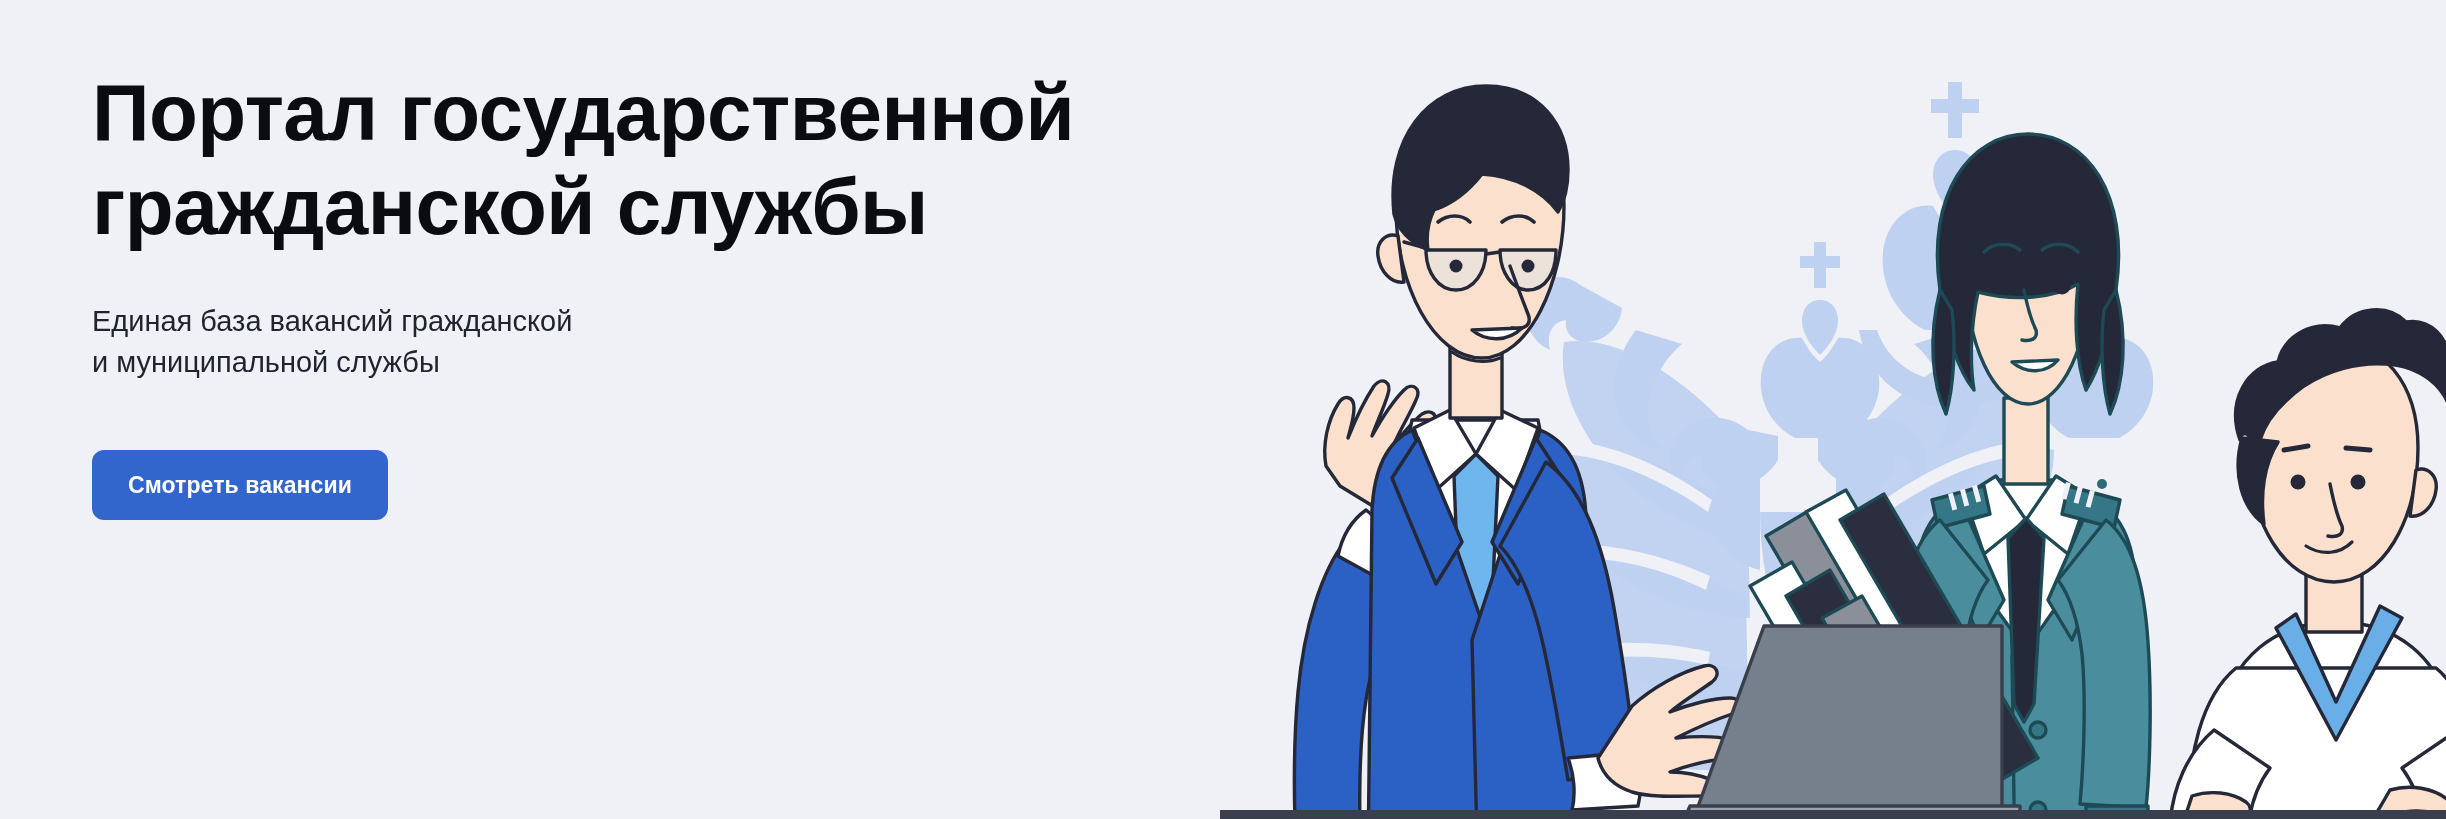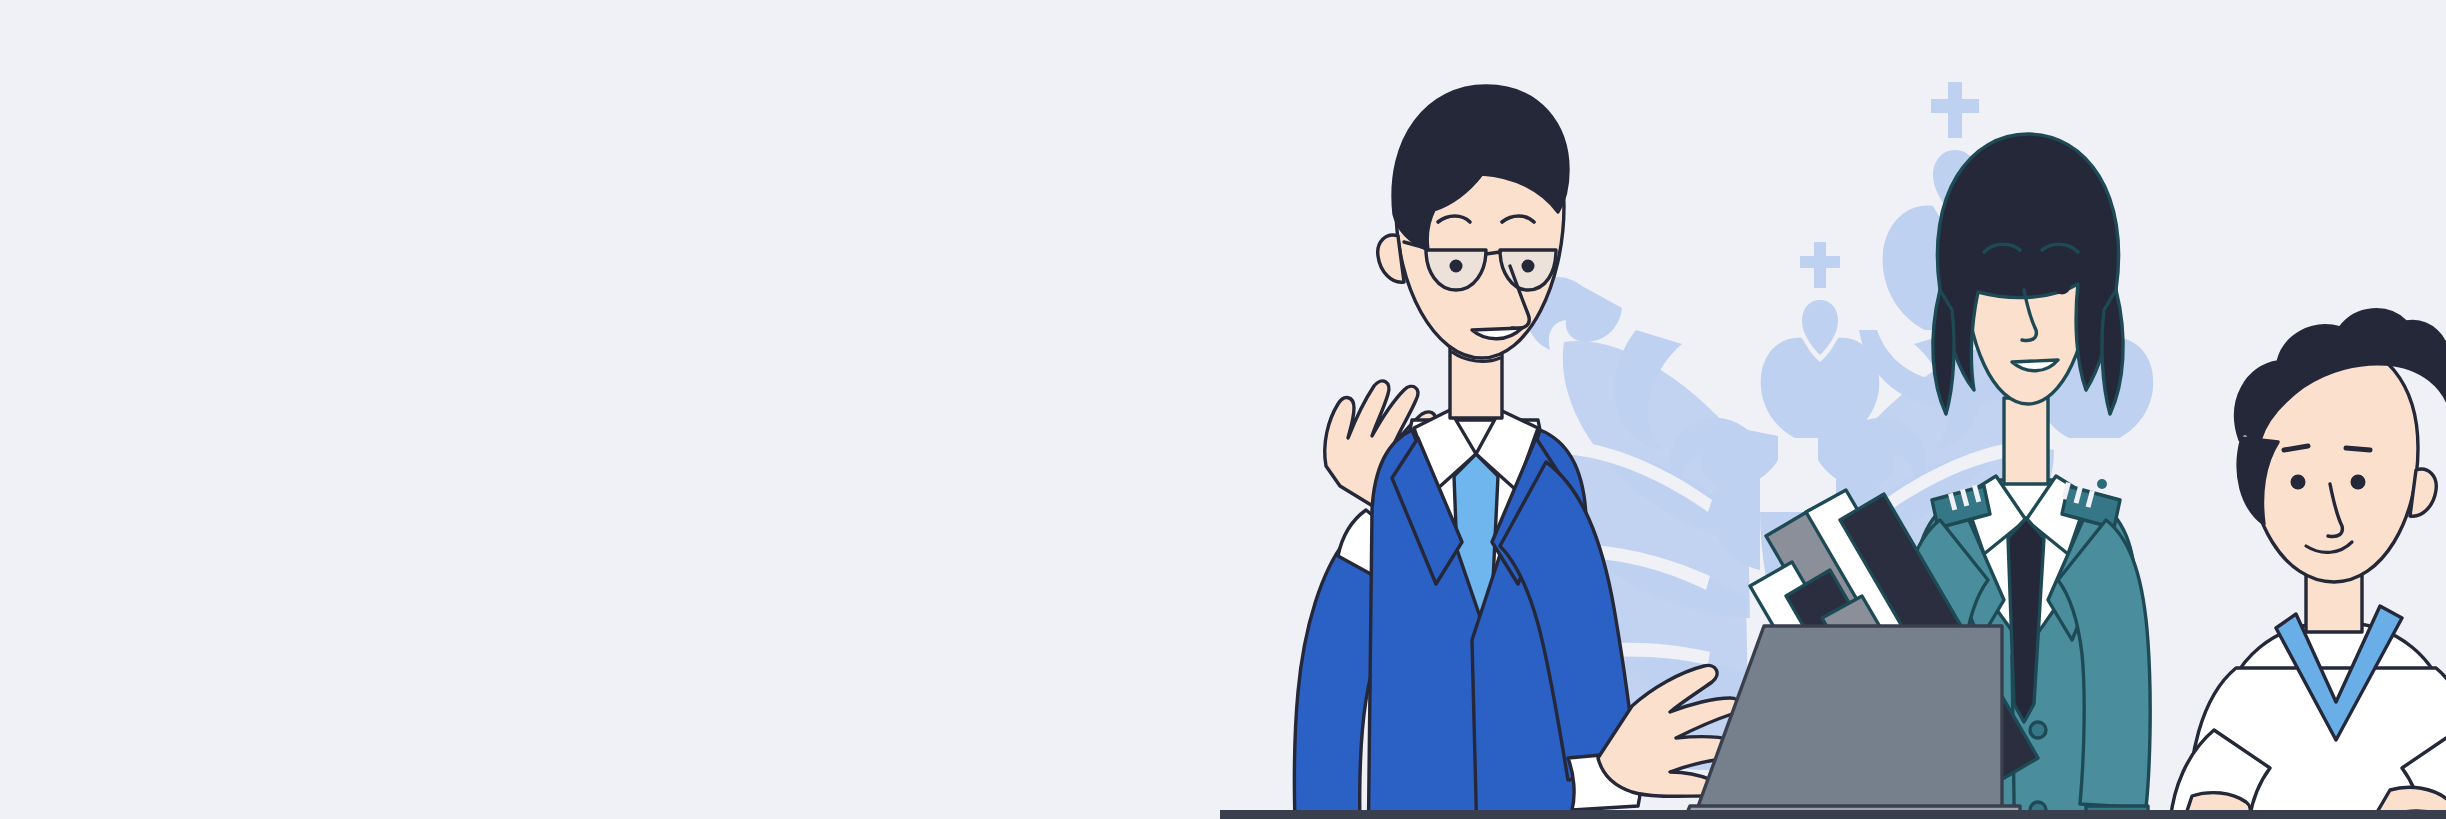--- a/index.html
+++ b/index.html
@@ -334,6 +334,15 @@
     </svg>
   </div>
 
+  <div id="hero-copy">
+    <h1 id="hero-title">Портал государственной
+гражданской службы</h1>
+
+    <p id="hero-subtitle">Единая база вакансий гражданской
+и муниципальной службы</p>
+
+    <button id="hero-cta" type="button">Смотреть вакансии</button>
+  </div>
 
 </div>
 

